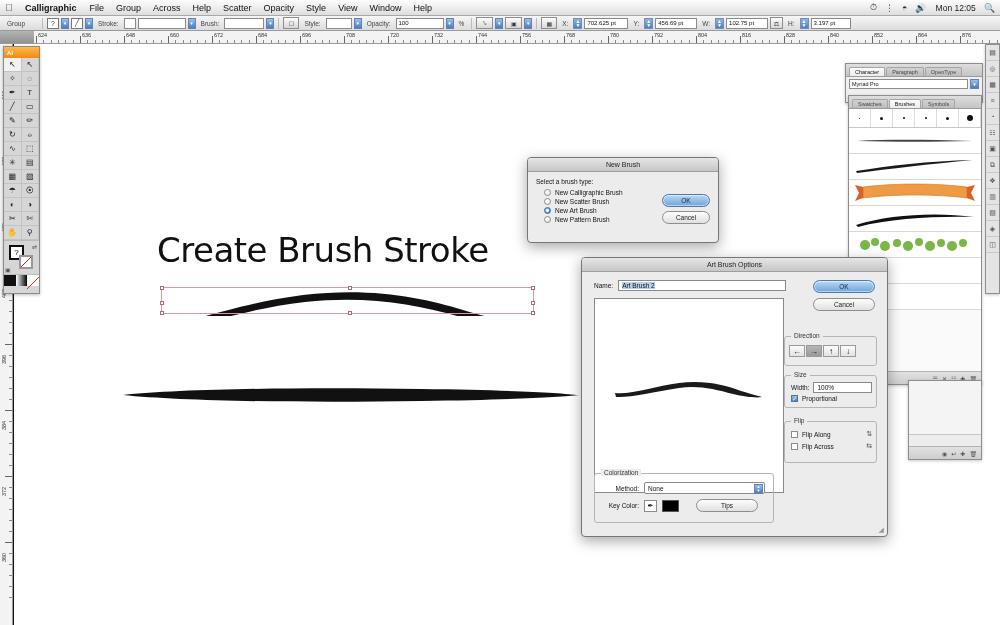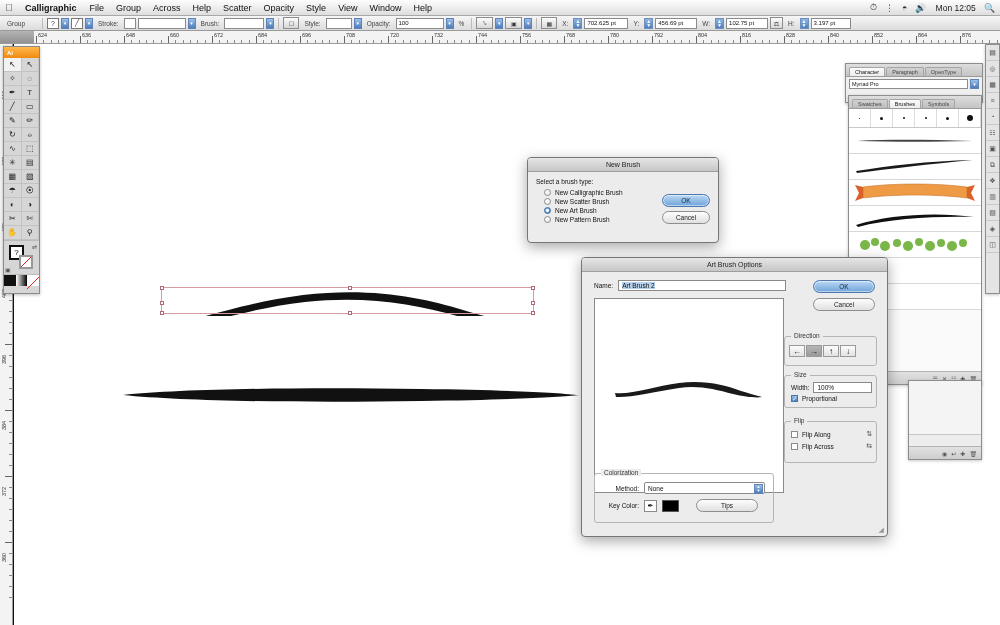--- a/index.html
+++ b/index.html
@@ -556,6 +556,7 @@
   <div class="canvas">
     <div class="artboard-edge"></div>
 
+    <div class="headline">Create Brush Stroke</div>
 
     <svg style="position:absolute;left:150px;top:240px;width:370px;height:32px;">
       <path d="M4,38 C30,40 70,20 140,11 C210,3 260,14 300,26 C335,36 355,41 368,42

